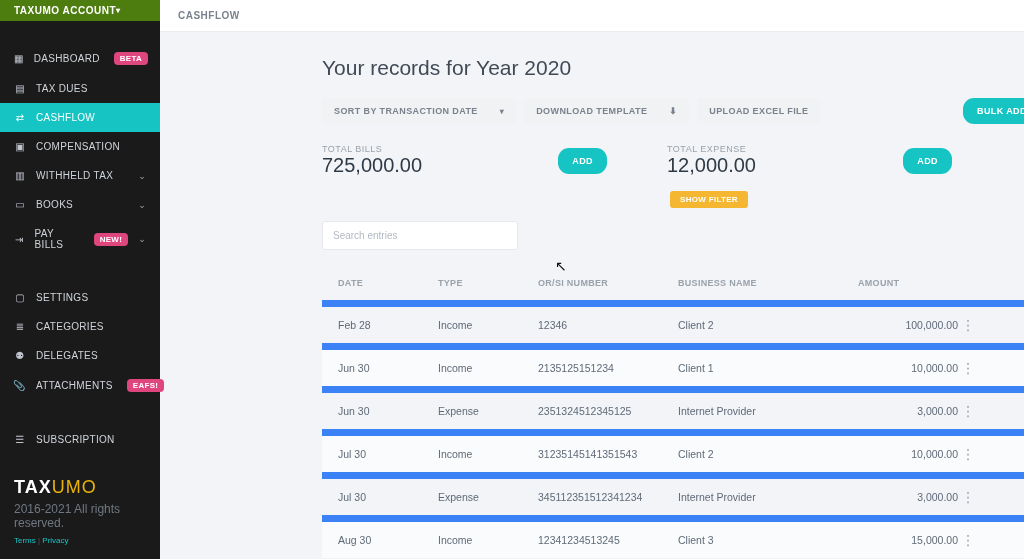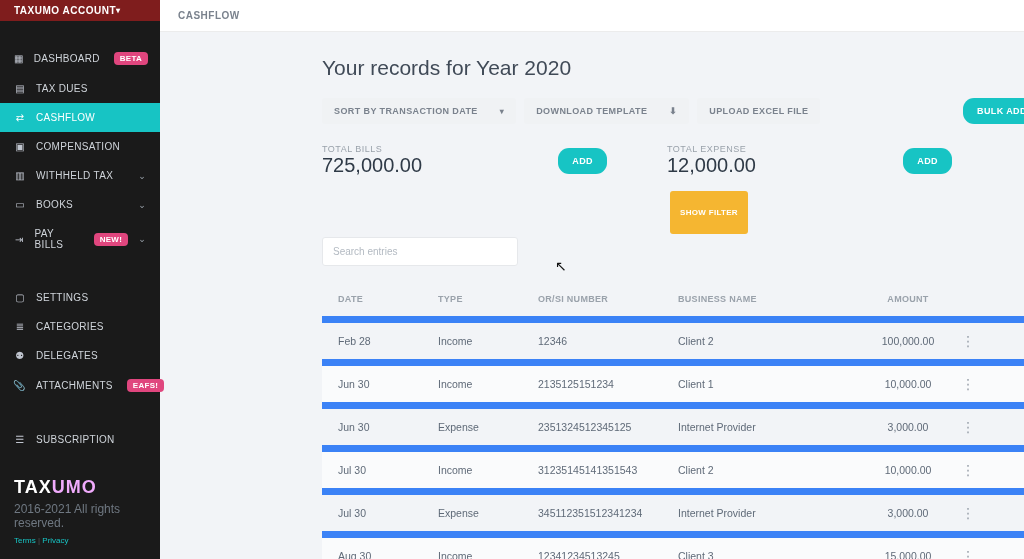--- a/index.html
+++ b/index.html
@@ -6,7 +6,7 @@
   body{background:#f2f4f7;width:1024px;height:559px;overflow:hidden;font-size:11px;color:#4a5560}
 
   .sidebar{position:fixed;left:0;top:0;width:160px;height:559px;background:#1a1a1a;display:flex;flex-direction:column}
-  .account-bar{height:21px;background:#7f1d1d;color:#fff;display:flex;align-items:center;padding:0 14px;font-size:10px;font-weight:600;letter-spacing:.5px;justify-content:flex-start;cursor:pointer}
+  .account-bar{height:21px;background:#4d7c0f;color:#fff;display:flex;align-items:center;padding:0 14px;font-size:10px;font-weight:600;letter-spacing:.5px;justify-content:flex-start;cursor:pointer}
   .nav{flex:1;padding-top:22px}
   .nav-group{margin-top:24px}
   .nav-item{display:flex;align-items:center;padding:9px 14px;color:#d0d5db;font-size:10px;letter-spacing:.3px;cursor:pointer;gap:10px}

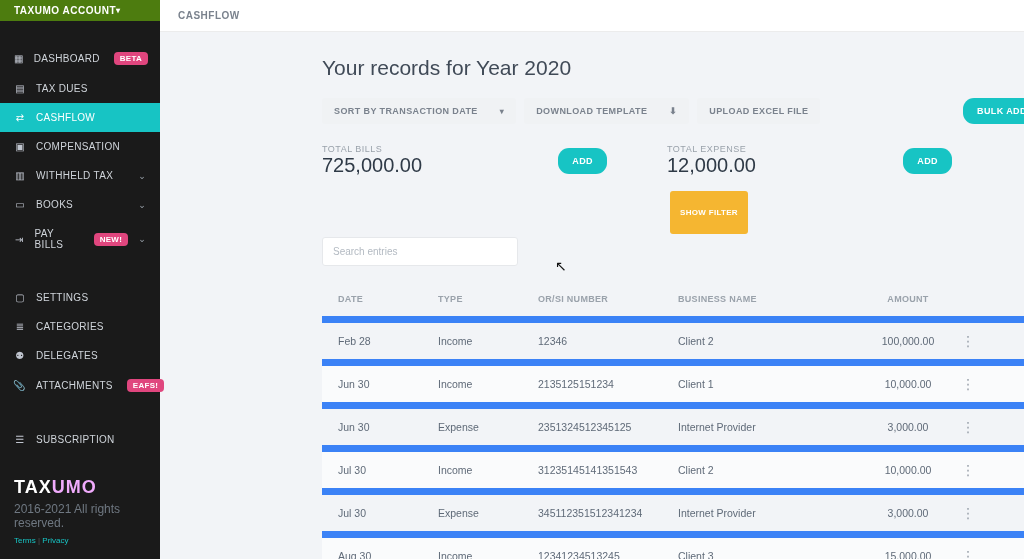--- a/index.html
+++ b/index.html
@@ -42,7 +42,7 @@
   .tot-lbl{font-size:9px;color:#9aa2ab;letter-spacing:.5px}
   .tot-val{font-size:20px;color:#2f3a47}
 
-  .filter-pill{display:block;margin:0 auto 3px auto;width:78px;text-align:center;background:#f5b631;color:#fff;font-size:8px;font-weight:700;letter-spacing:.3px;padding:17px 0;border-radius:3px;cursor:pointer}
+  .filter-pill{display:block;margin:0 auto 13px auto;width:78px;text-align:center;background:#f5b631;color:#fff;font-size:8px;font-weight:700;letter-spacing:.3px;padding:4px 0;border-radius:3px;cursor:pointer}
 
   .search{width:196px;padding:8px 10px;font-size:10px;border:1px solid #e6e8eb;border-radius:3px;color:#9aa2ab;background:#fff;margin-bottom:16px}
   .search::placeholder{color:#b3bac2}

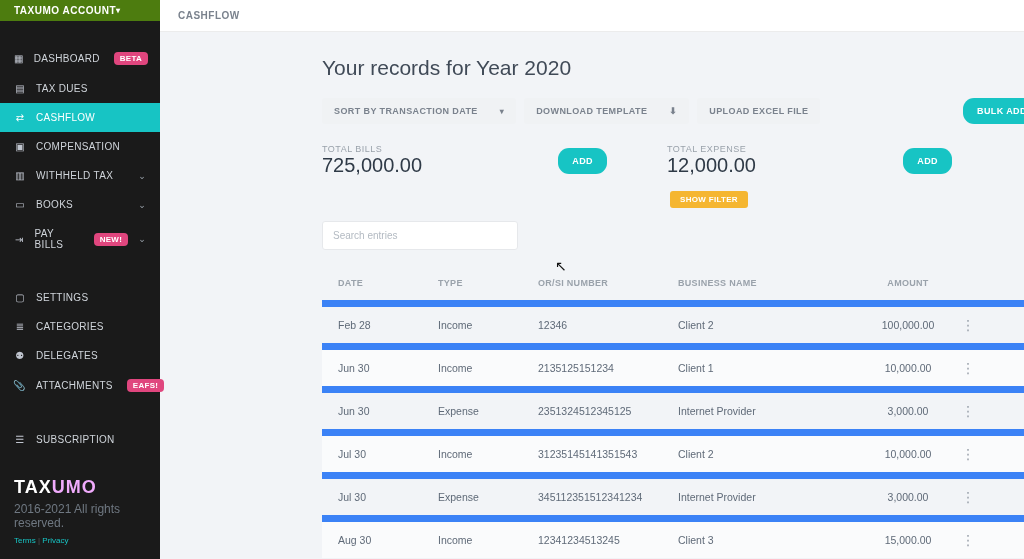--- a/index.html
+++ b/index.html
@@ -50,7 +50,7 @@
   .table{width:100%;position:relative}
   .thead,.trow{display:grid;grid-template-columns:100px 100px 140px 180px 100px 20px;align-items:center;padding:12px 16px}
   .thead{font-size:9px;color:#9aa2ab;font-weight:700;letter-spacing:.3px}
-  .thead .amt{text-align:center}
+  .thead .amt{text-align:left}
   .trow{border-top:7px solid #3b82f6;font-size:10.5px;color:#5f6a78}
   .trow.stripe{background:#fafbfc}
   .trow .amt{text-align:center}

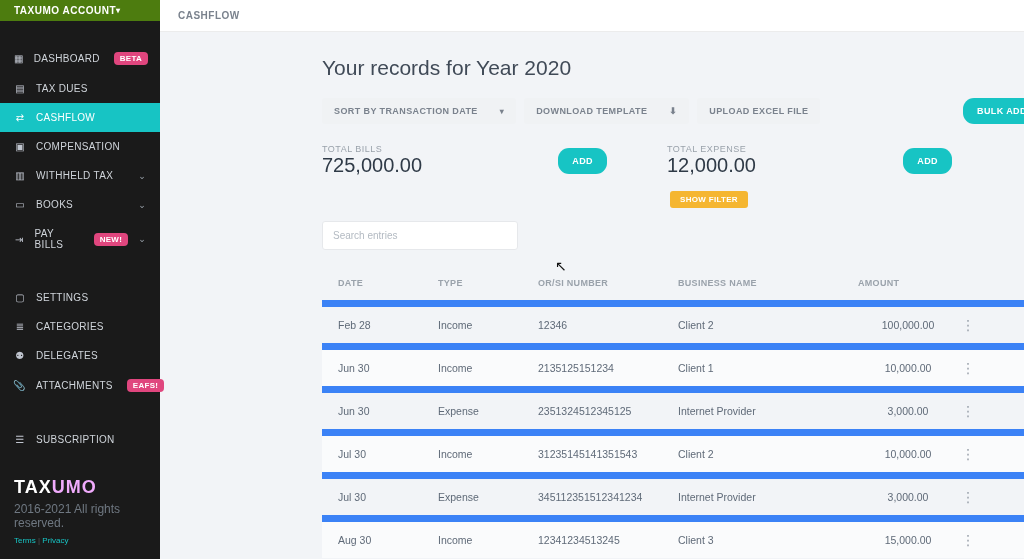--- a/index.html
+++ b/index.html
@@ -53,7 +53,7 @@
   .thead .amt{text-align:left}
   .trow{border-top:7px solid #3b82f6;font-size:10.5px;color:#5f6a78}
   .trow.stripe{background:#fafbfc}
-  .trow .amt{text-align:center}
+  .trow .amt{text-align:right}
   .kebab{color:#9aa2ab;text-align:center;cursor:pointer;font-size:14px;line-height:8px}
   .scrollbar{position:absolute;right:-4px;top:30px;width:5px;height:160px;background:#c7ccd2;border-radius:3px}
 

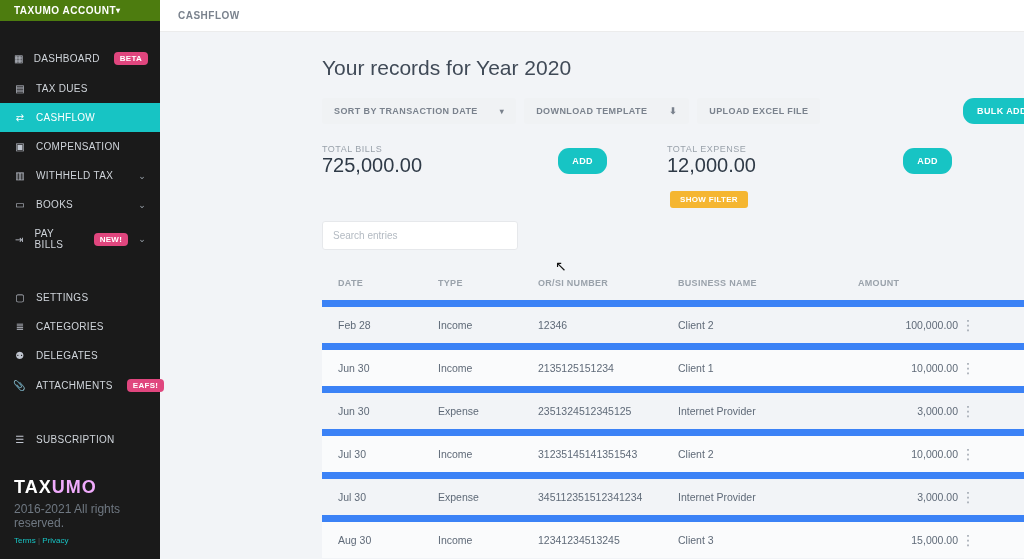--- a/index.html
+++ b/index.html
@@ -21,7 +21,7 @@
   .brand-block{padding:14px}
   .brand{color:#fff;font-size:18px;font-weight:300;letter-spacing:1px}
   .brand .tax-t{color:#fff;font-weight:700}
-  .brand .umo{color:#f0abfc;font-weight:700}
+  .brand .umo{color:#eab308;font-weight:400}
   .copy{font-size:12px;color:#6f7882;margin-top:4px}
   .links{font-size:8px;color:#17c4c4;margin-top:6px}
   .links span.sep{color:#555}

